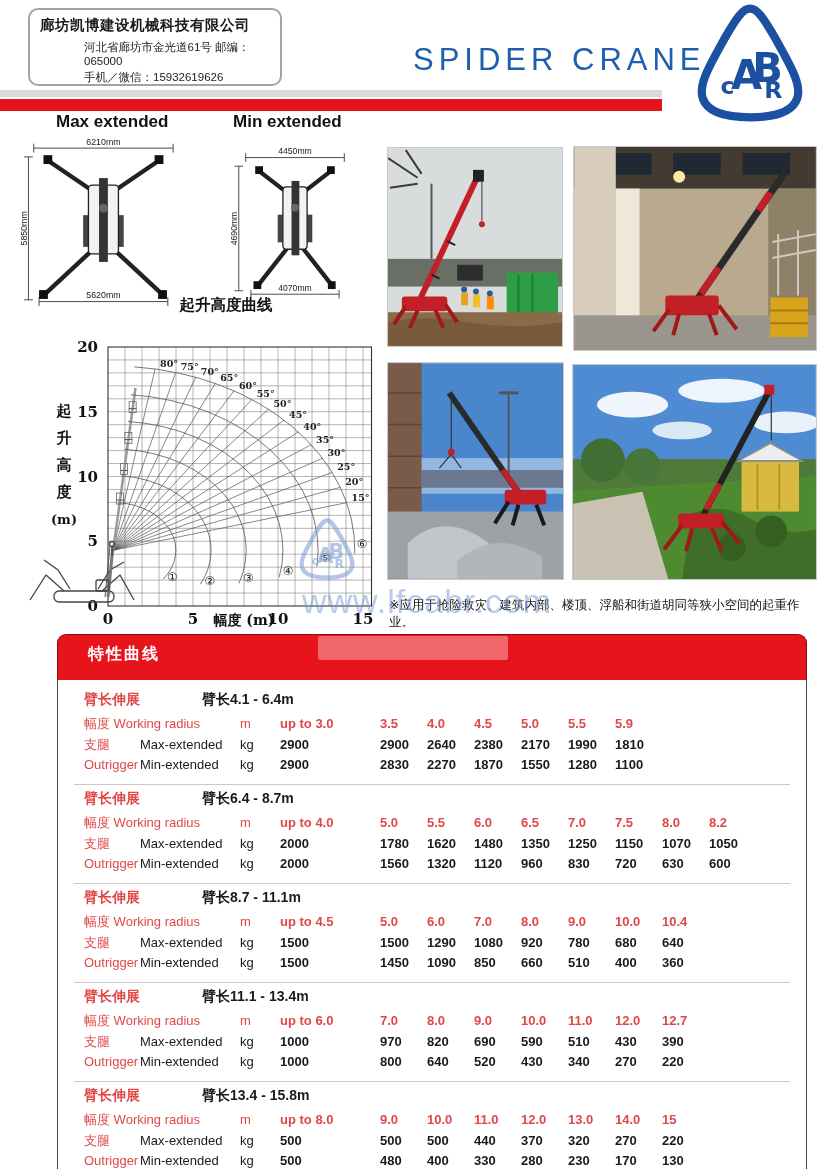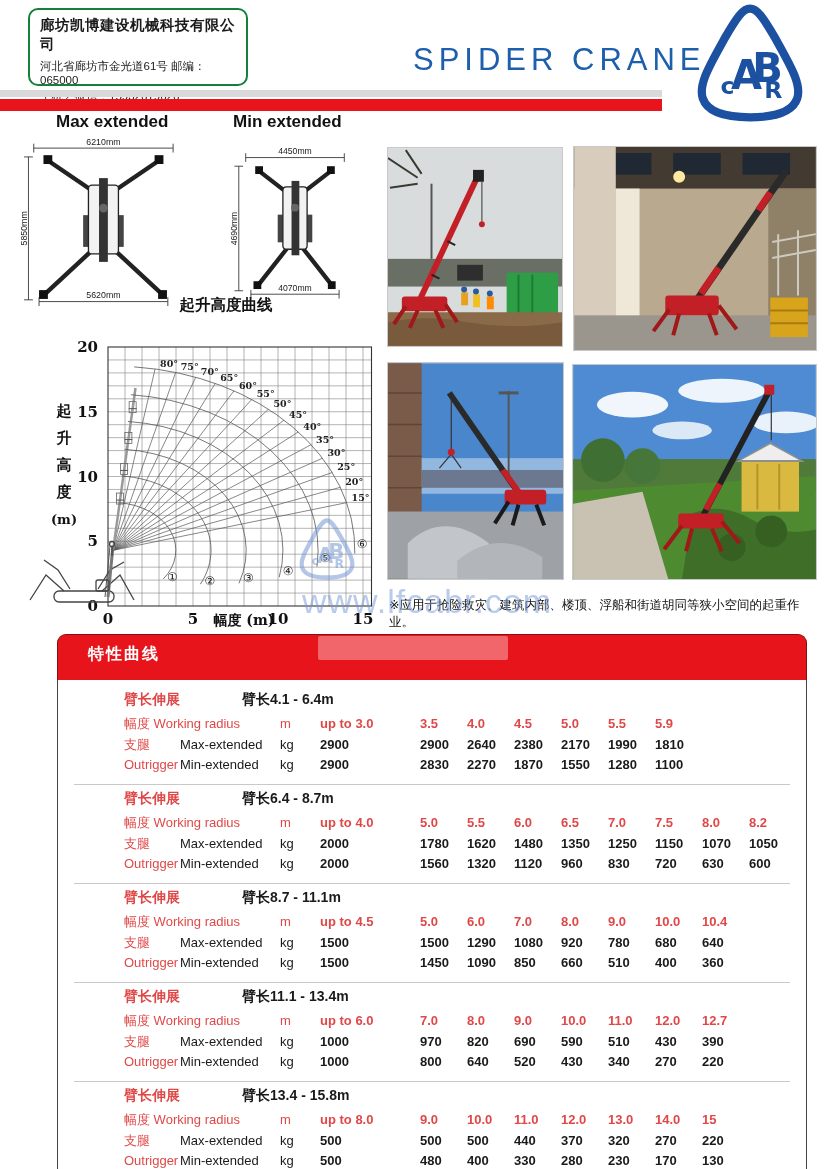--- a/index.html
+++ b/index.html
@@ -9,8 +9,8 @@
   }
   
   .company-box{
-    position:absolute;left:28px;top:8px;width:220px;height:78px;
-    border:2px solid #15803d;border-radius:10px;background:#fff;padding:6px 10px;box-sizing:border-box;
+    position:absolute;left:28px;top:8px;width:254px;height:78px;
+    border:2px solid #a3a3a3;border-radius:10px;background:#fff;padding:6px 10px;box-sizing:border-box;
   }
   .company-name{font-size:14.5px;font-weight:bold;letter-spacing:.5px;margin-bottom:5px;}
   .company-line{font-size:11.5px;margin-top:3px;color:#222;}

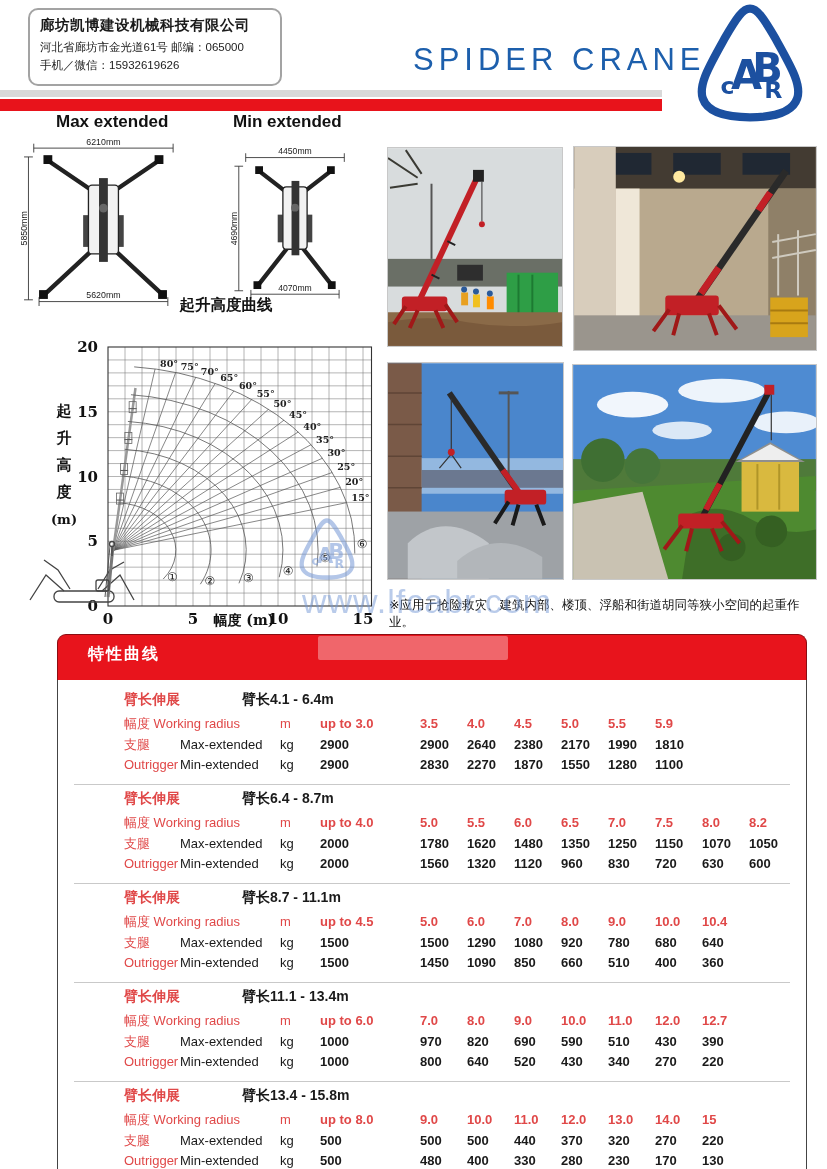--- a/index.html
+++ b/index.html
@@ -13,7 +13,7 @@
     border:2px solid #a3a3a3;border-radius:10px;background:#fff;padding:6px 10px;box-sizing:border-box;
   }
   .company-name{font-size:14.5px;font-weight:bold;letter-spacing:.5px;margin-bottom:5px;}
-  .company-line{font-size:11.5px;margin-top:3px;color:#222;}
+  .company-line{font-size:11.5px;margin-top:3px;color:#222;margin-left:44px;}
   .product-title{
     position:absolute;left:413px;top:42px;font-size:31px;letter-spacing:5px;color:#1d5fac;
     font-weight:500;

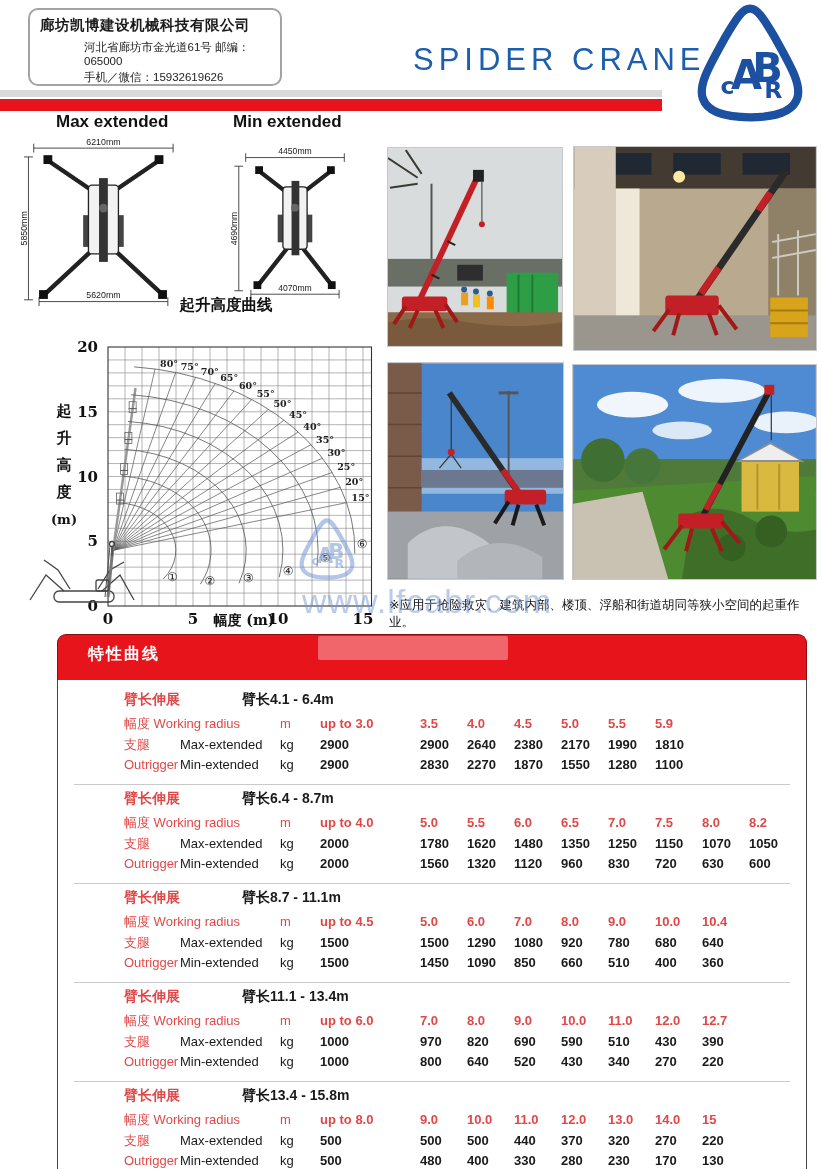--- a/index.html
+++ b/index.html
@@ -59,7 +59,7 @@
   .section{padding:5px 0 6px 26px;position:relative;}
   .section + .section{border-top:1.5px solid #c9c9c9;margin:0 16px 0 16px;padding-left:10px;}
   .section.sep{margin:0 16px;padding-left:10px;}
-  .row{display:flex;align-items:baseline;white-space:nowrap;margin-left:40px;}
+  .row{display:flex;align-items:baseline;white-space:nowrap;}
   .boom-row{height:24px;font-size:14px;}
   .data-row{height:21px;font-size:13px;}
   .red{color:#e04848;}

